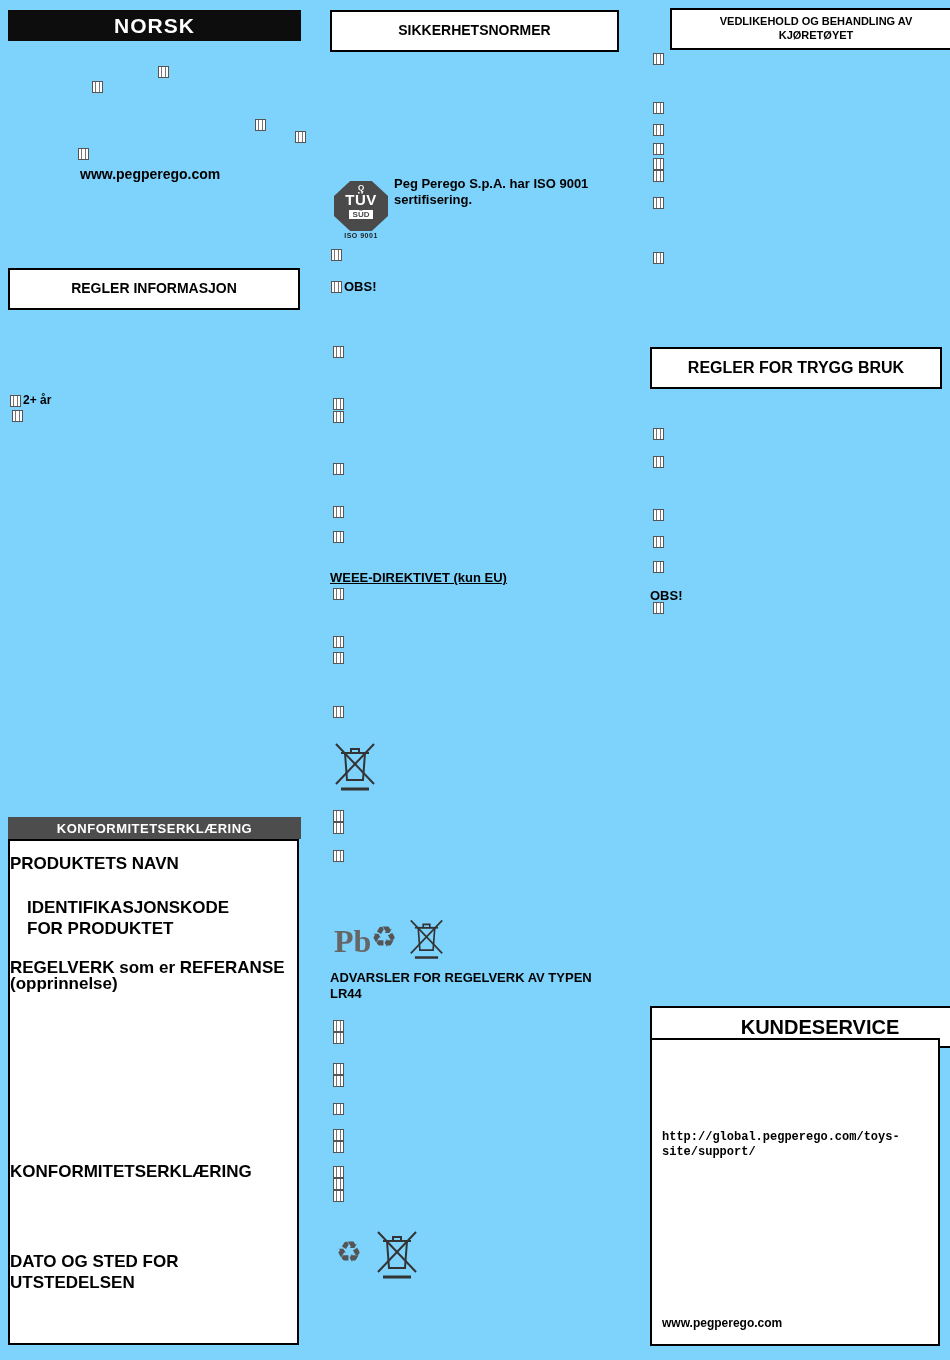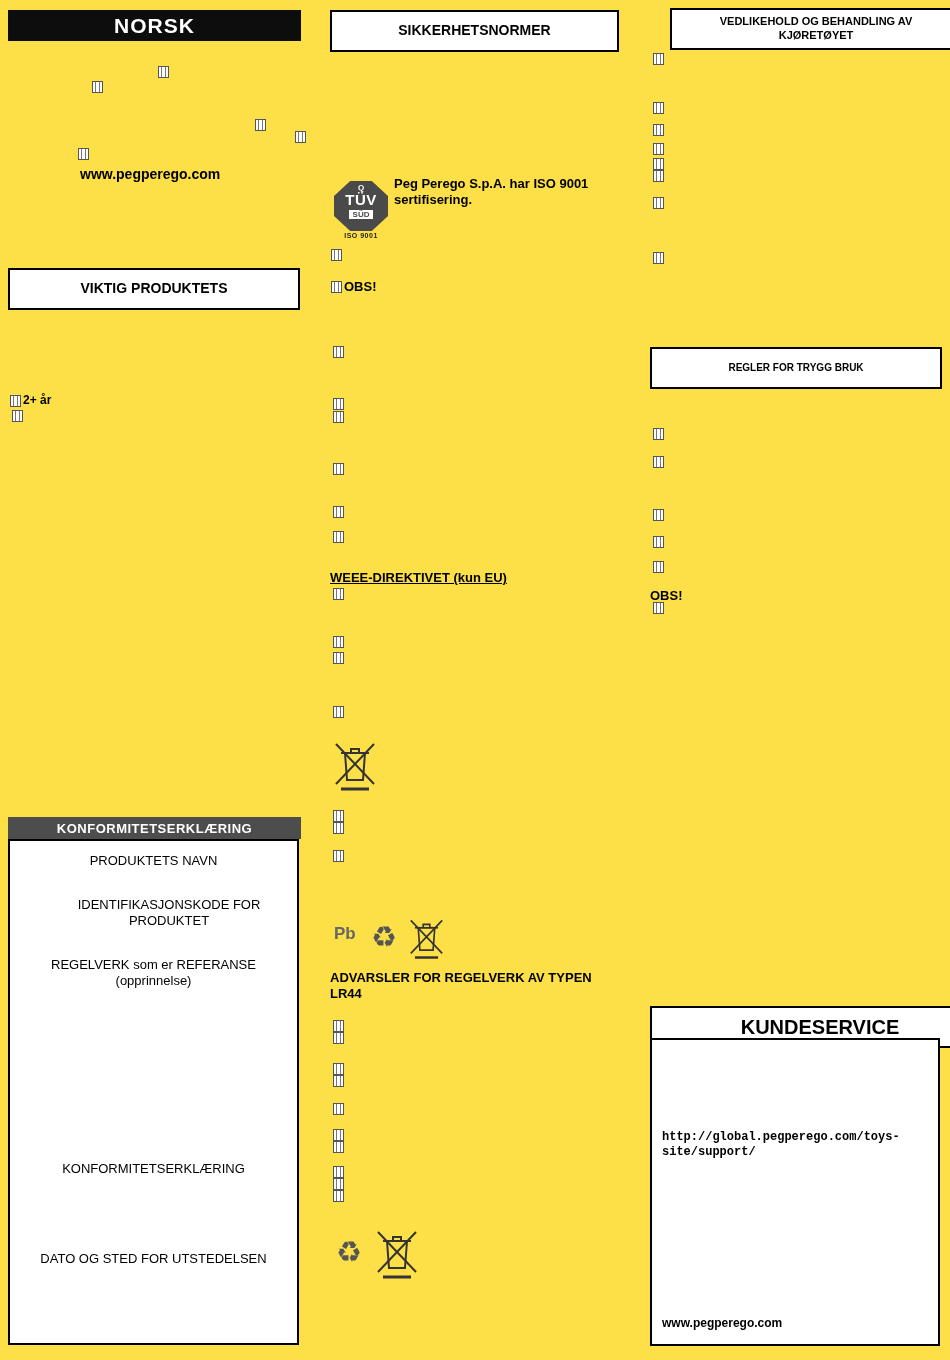--- a/index.html
+++ b/index.html
@@ -4,7 +4,7 @@
 <style>
   html,body { margin:0; padding:0; background:#ffffff; }
   .page {
-    position:relative; width:950px; height:1360px; background:#fde047;
+    position:relative; width:950px; height:1360px; background:#7dd3fc;
     font-family:"Liberation Sans", sans-serif; color:#000; overflow:hidden;
   }
   .btext { position:absolute; font-weight:bold; color:#000; line-height:1.25; }

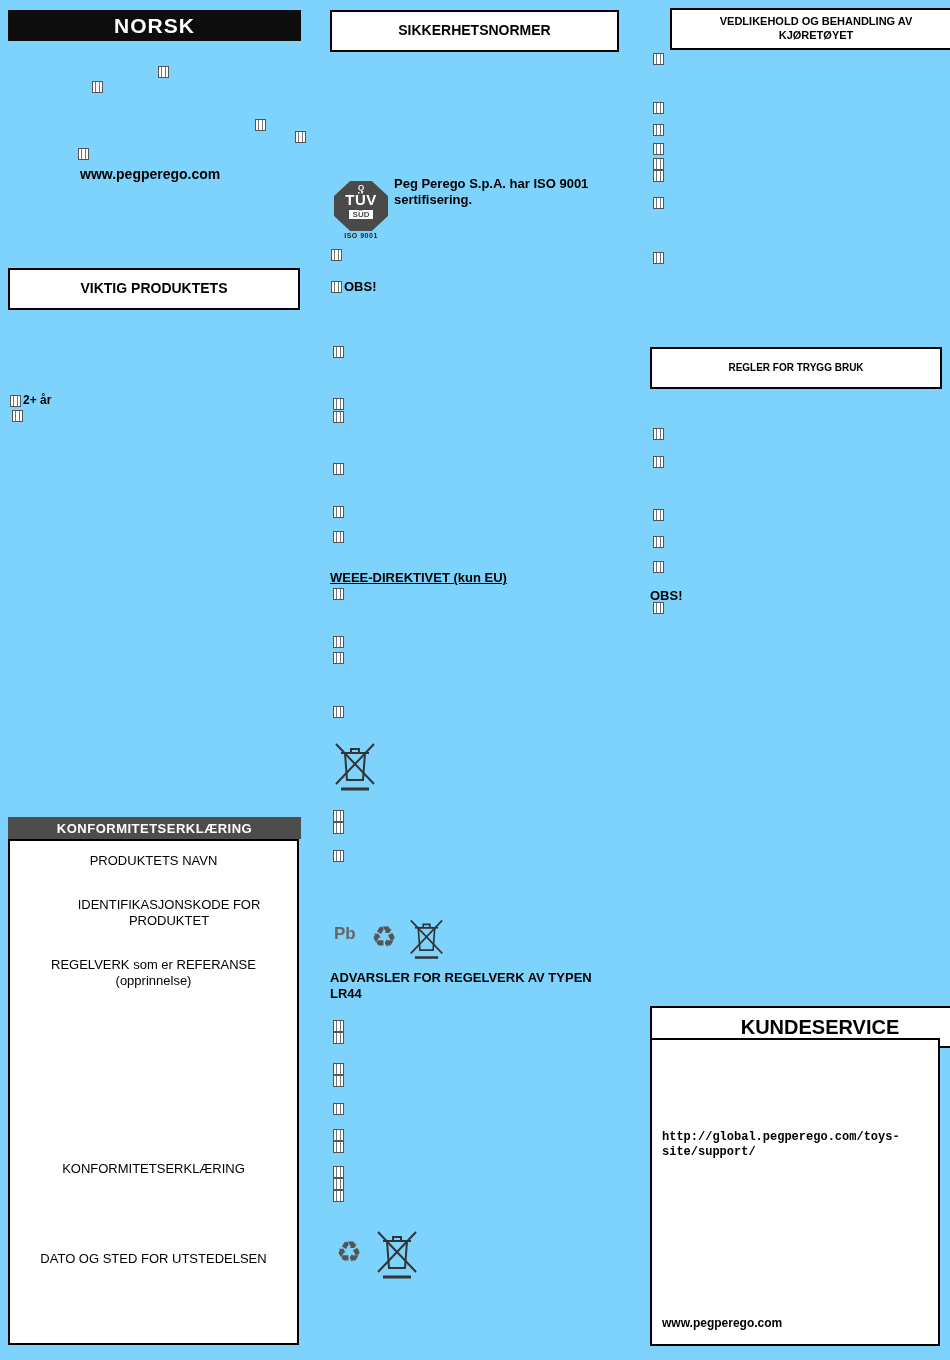--- a/index.html
+++ b/index.html
@@ -56,7 +56,7 @@
 
   <div class="btext" style="left:80px; top:166px; font-size:14px;">www.pegperego.com</div>
 
-  <div class="hdr-box" style="left:8px; top:268px; width:292px; height:30px; font-size:14px;">VIKTIG PRODUKTETS</div>
+  <div class="hdr-box" style="left:8px; top:268px; width:292px; height:30px; font-size:14px;">REGLER INFORMASJON</div>
 
   <div class="btext" style="left:23px; top:393px; font-size:12px;">2+ år</div>
 

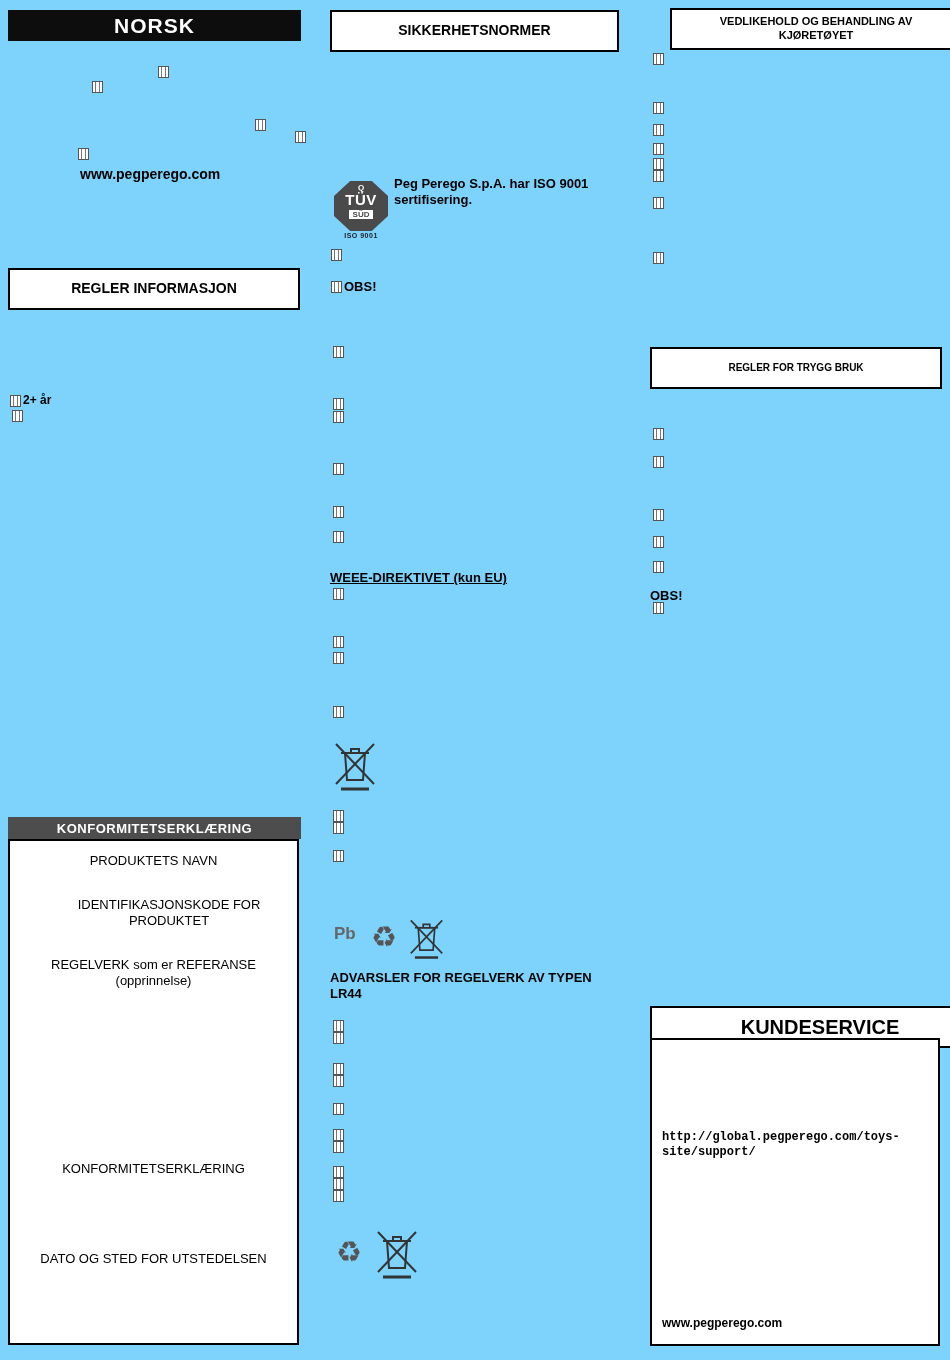--- a/index.html
+++ b/index.html
@@ -134,7 +134,7 @@
 
   <div class="hdr-box" style="left:670px; top:8px; width:292px; height:37px; font-size:11px;">VEDLIKEHOLD OG BEHANDLING AV KJØRETØYET</div>
 
-  <div class="hdr-box" style="left:650px; top:347px; width:292px; height:23px; font-size:10px;">REGLER FOR TRYGG BRUK</div>
+  <div class="hdr-box" style="left:650px; top:347px; width:292px; height:23px; font-size:16px;">REGLER FOR TRYGG BRUK</div>
 
   <div class="btext" style="left:650px; top:588px; font-size:13px;">OBS!</div>
 

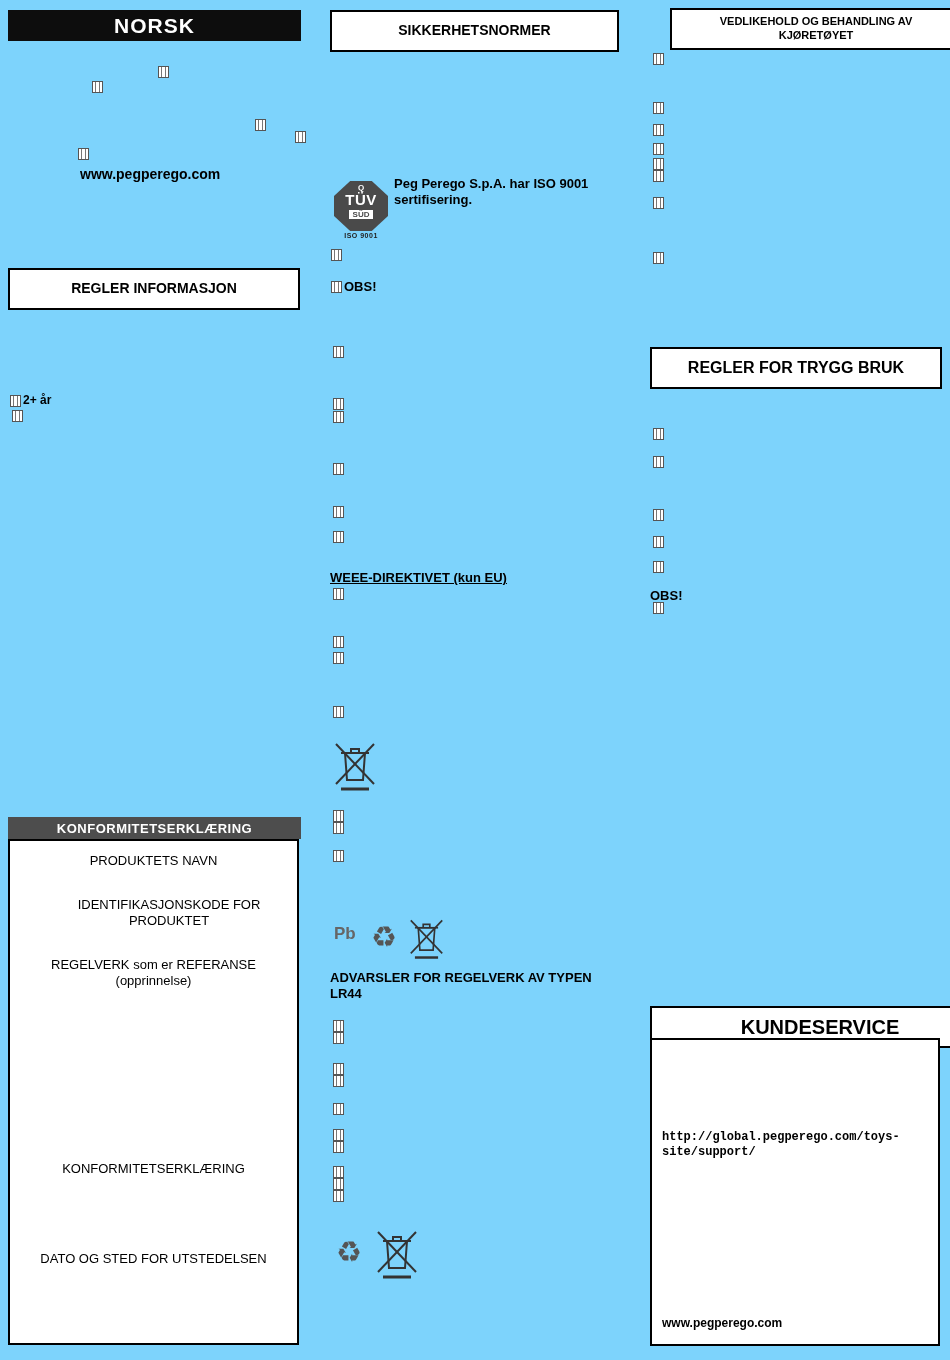--- a/index.html
+++ b/index.html
@@ -26,8 +26,8 @@
   }
   .frame-box { position:absolute; border:2px solid #000; background:#fff; box-sizing:border-box; }
   .decl-label {
-    position:absolute; left:0; width:100%; text-align:center;
-    font-weight:normal; font-size:13px; line-height:1.25;
+    position:absolute; left:0; width:100%; text-align:left;
+    font-weight:bold; font-size:17px; line-height:1.25;
   }
   .tofu {
     position:absolute; width:11px; height:12px; border:1px solid #555; box-sizing:border-box;

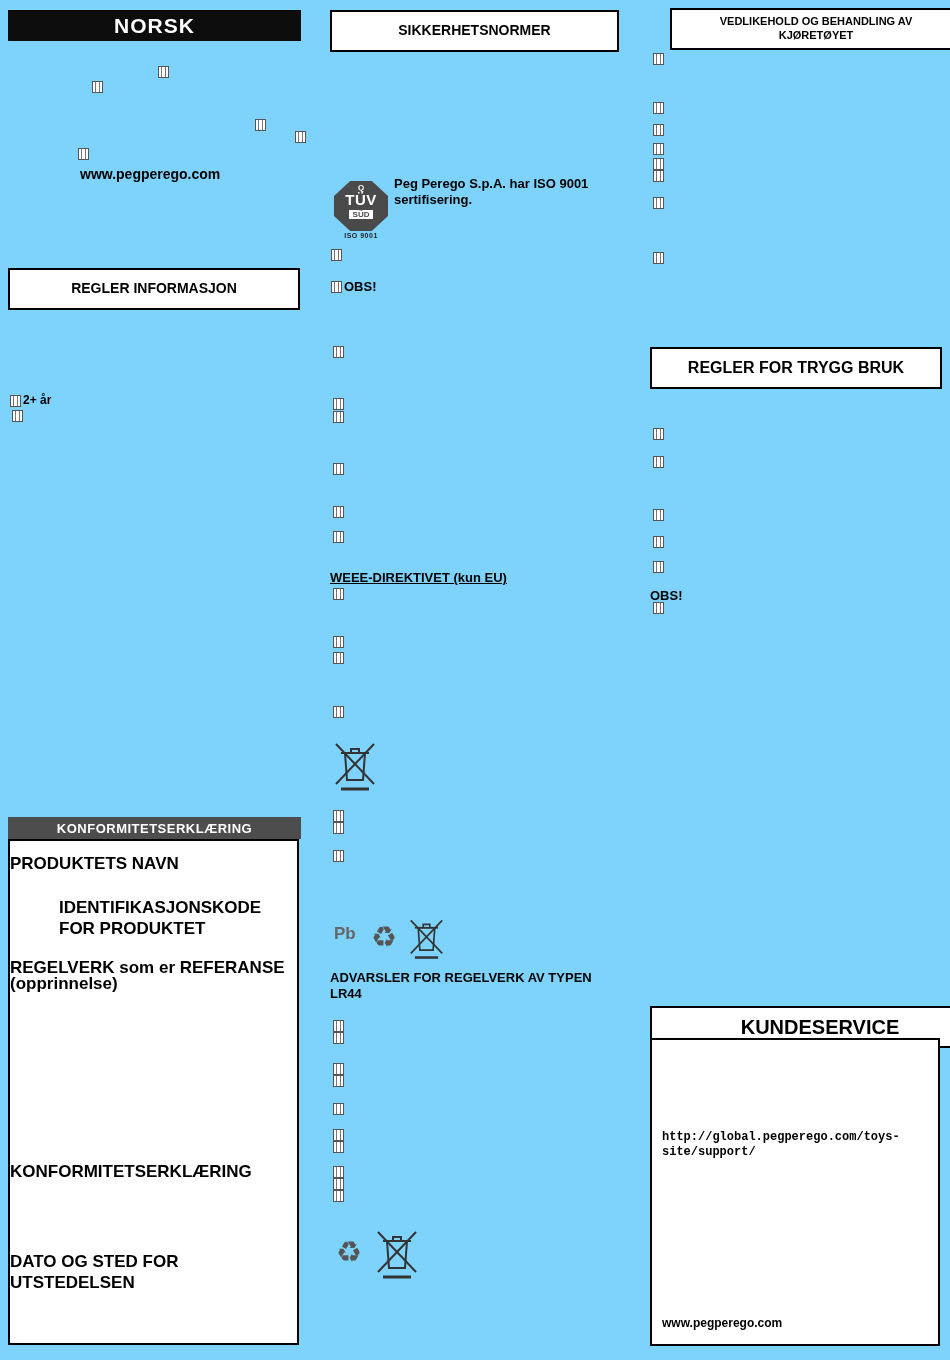--- a/index.html
+++ b/index.html
@@ -64,7 +64,7 @@
 
   <div class="frame-box" style="left:8px; top:839px; width:291px; height:506px;">
     <div class="decl-label" style="top:12px;">PRODUKTETS NAVN</div>
-    <div class="decl-label" style="top:56px; left:49px; width:220px;">IDENTIFIKASJONSKODE FOR PRODUKTET</div>
+    <div class="decl-label" style="top:56px; left:17px; width:220px;">IDENTIFIKASJONSKODE FOR PRODUKTET</div>
     <div class="decl-label" style="top:116px;">REGELVERK som er REFERANSE</div>
     <div class="decl-label" style="top:132px;">(opprinnelse)</div>
     <div class="decl-label" style="top:320px;">KONFORMITETSERKLÆRING</div>

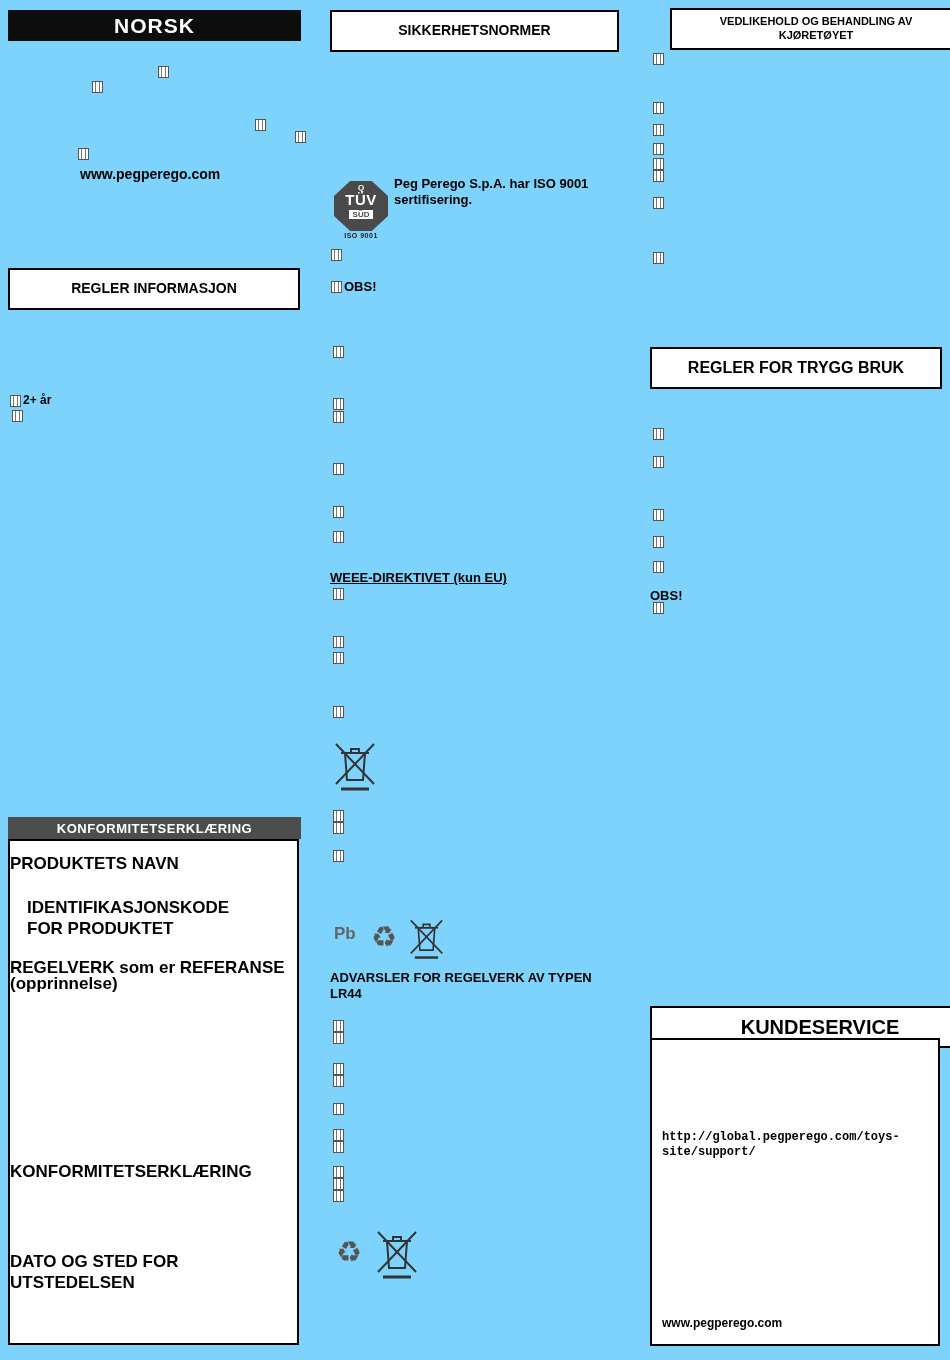--- a/index.html
+++ b/index.html
@@ -43,7 +43,7 @@
   .tuv-main { font-size:15px; font-weight:bold; line-height:1.1; letter-spacing:0.5px; }
   .tuv-sub { font-size:8px; font-weight:bold; background:#fff; color:#4a4a4a; width:24px; margin:1px auto 0; line-height:1.2; }
   .tuv-iso { font-size:7px; font-weight:bold; color:#222; margin-top:1px; letter-spacing:0.5px; }
-  .pb-symbol { position:absolute; font-weight:bold; font-size:17px; color:#666; line-height:1; }
+  .pb-symbol { position:absolute; font-weight:bold; font-size:32px; color:#666; line-height:1;font-family:Liberation Serif, serif; }
   .recycle { position:absolute; font-size:29px; color:#555; line-height:1; }
   .icon-bin { position:absolute; line-height:0; }
 </style>

